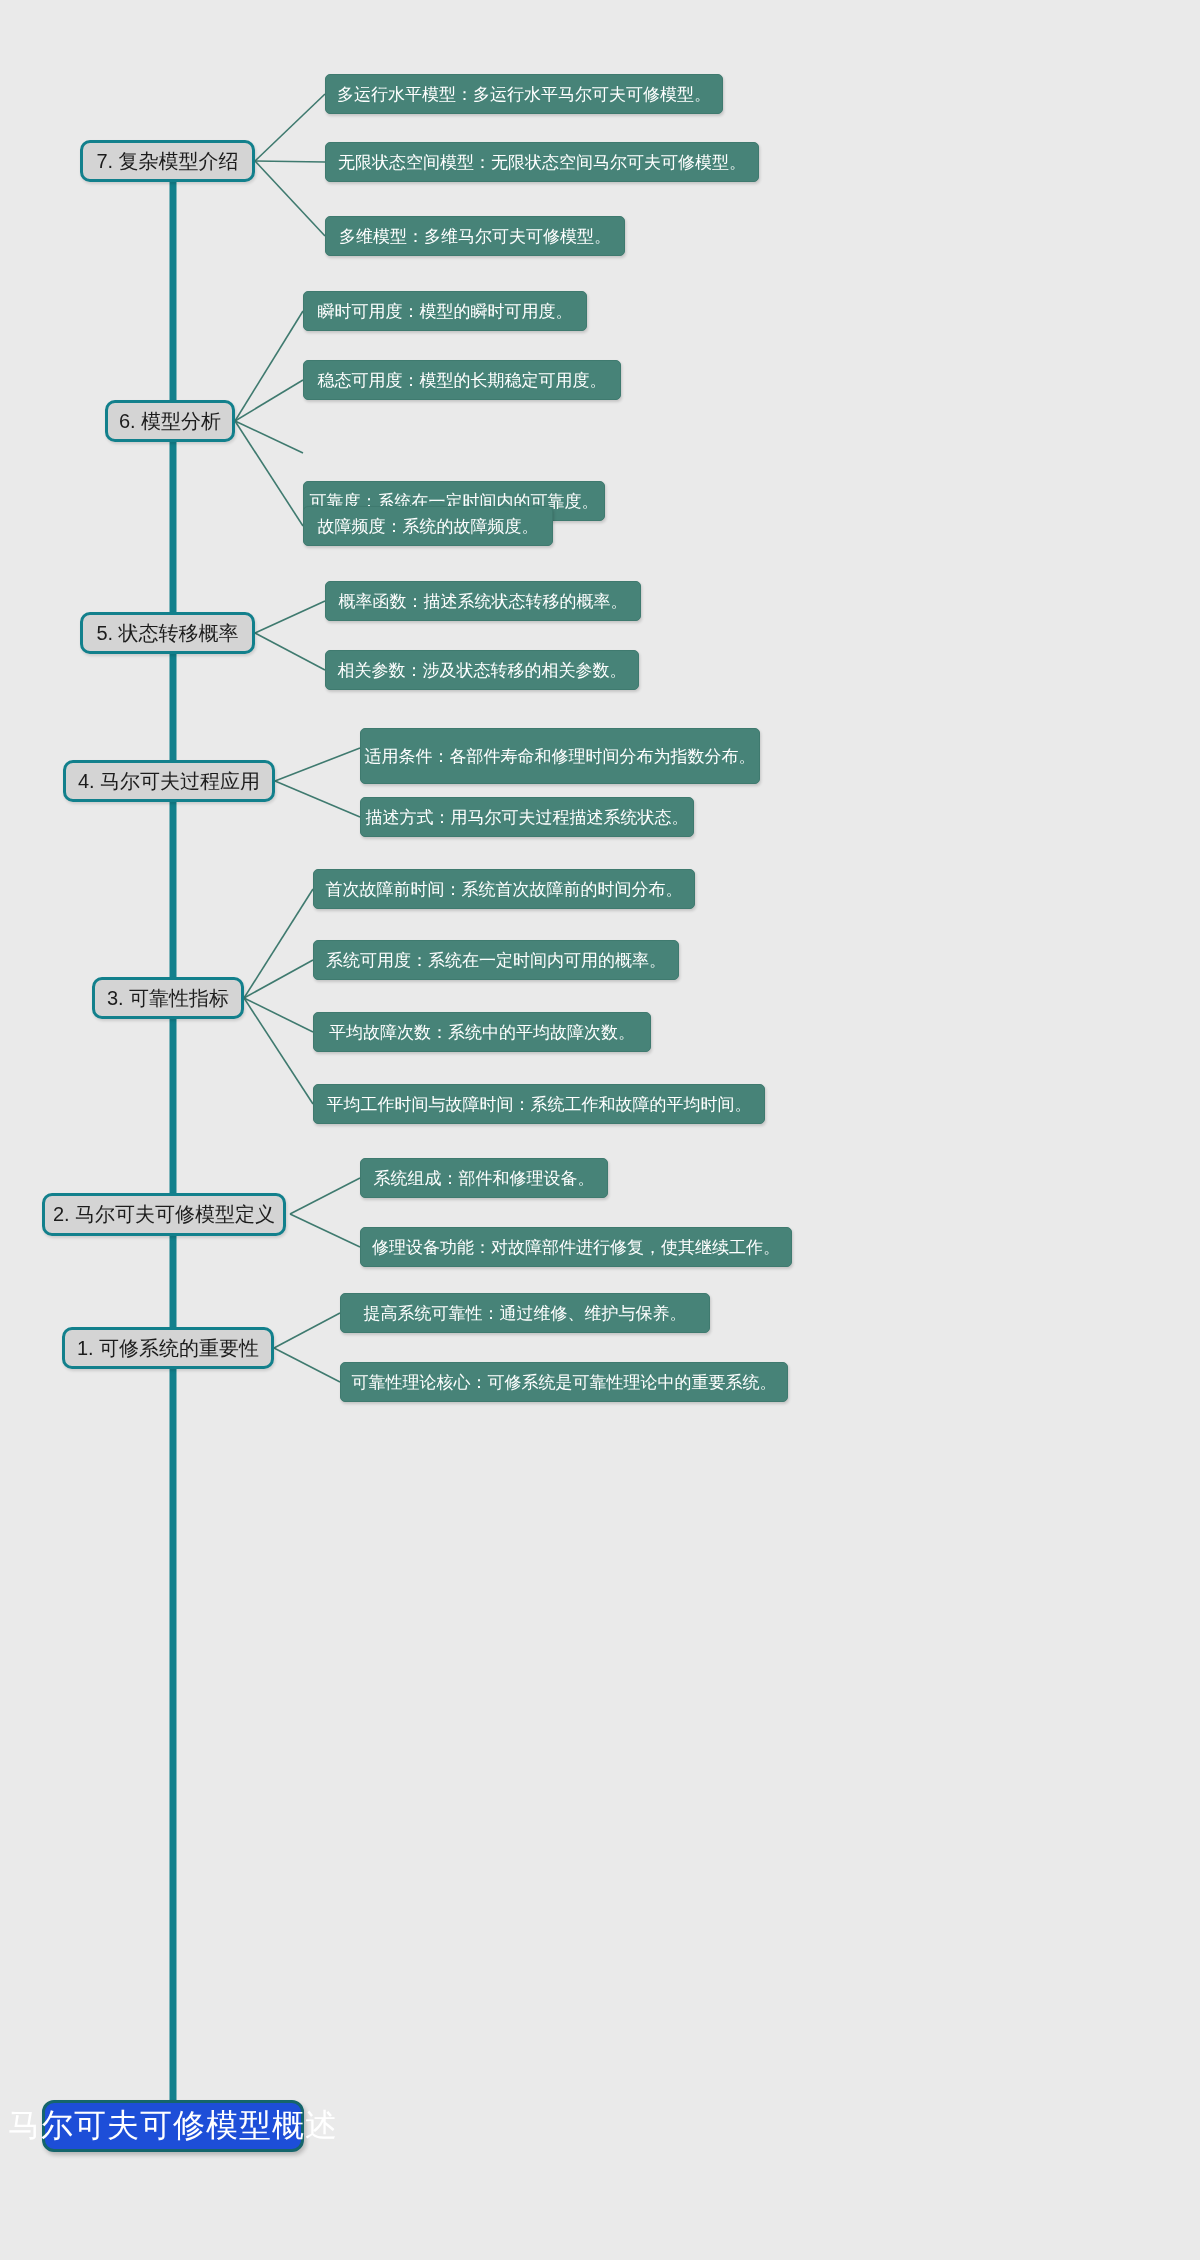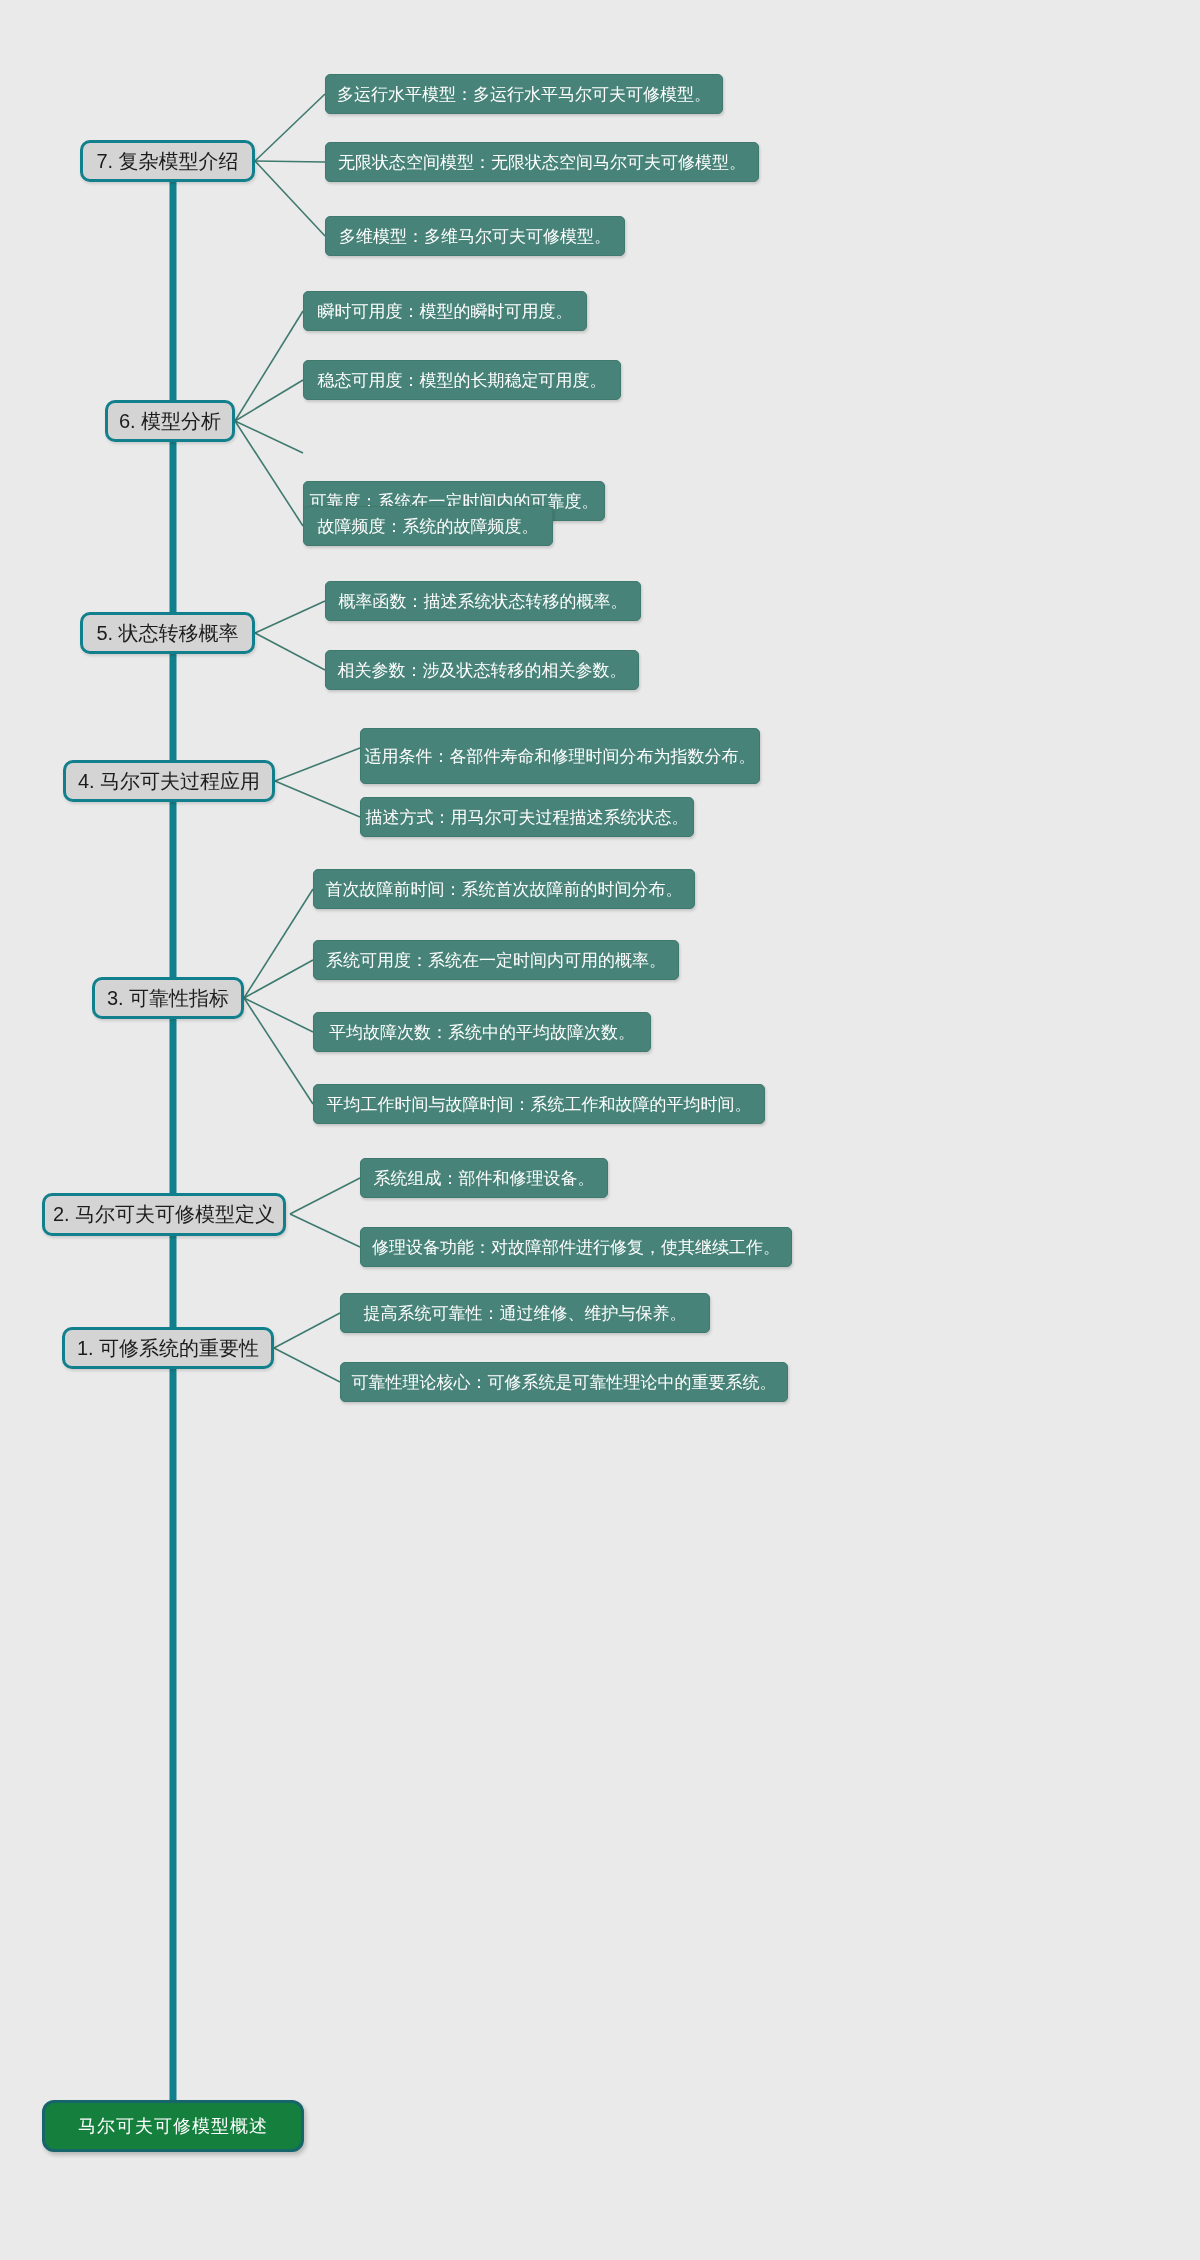--- a/index.html
+++ b/index.html
@@ -37,11 +37,11 @@
   }
   
   .root {
-    background: #15803d;
+    background: #1d4ed8;
     border: 3px solid #15656b;
     border-radius: 12px;
     color: #ffffff;
-    font-size: 18px;
+    font-size: 32px;
     letter-spacing: 1px;
     box-shadow: 2px 3px 4px rgba(0,0,0,0.22);
     padding: 0 18px;

